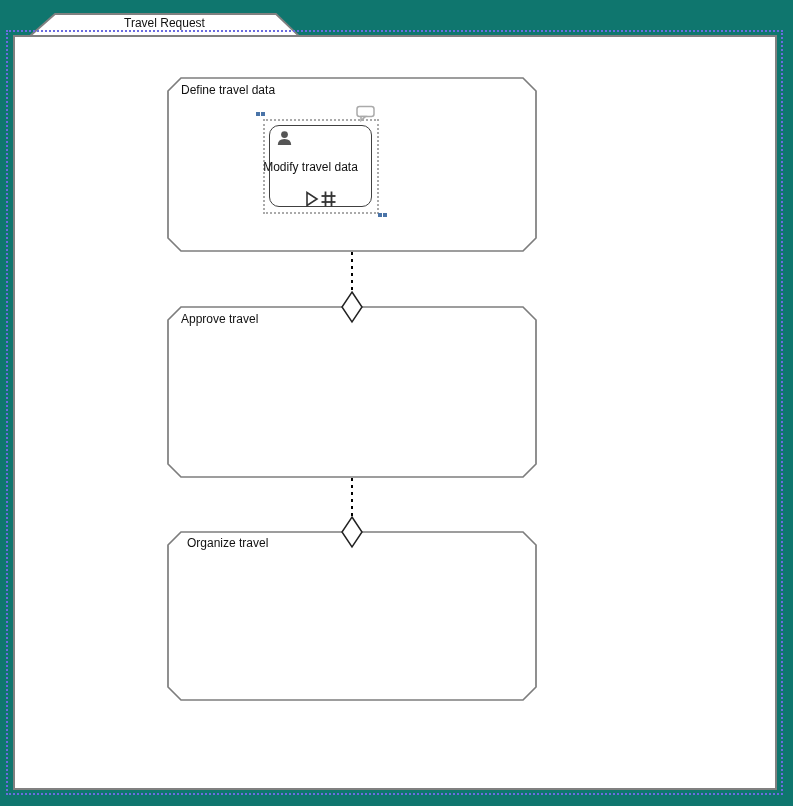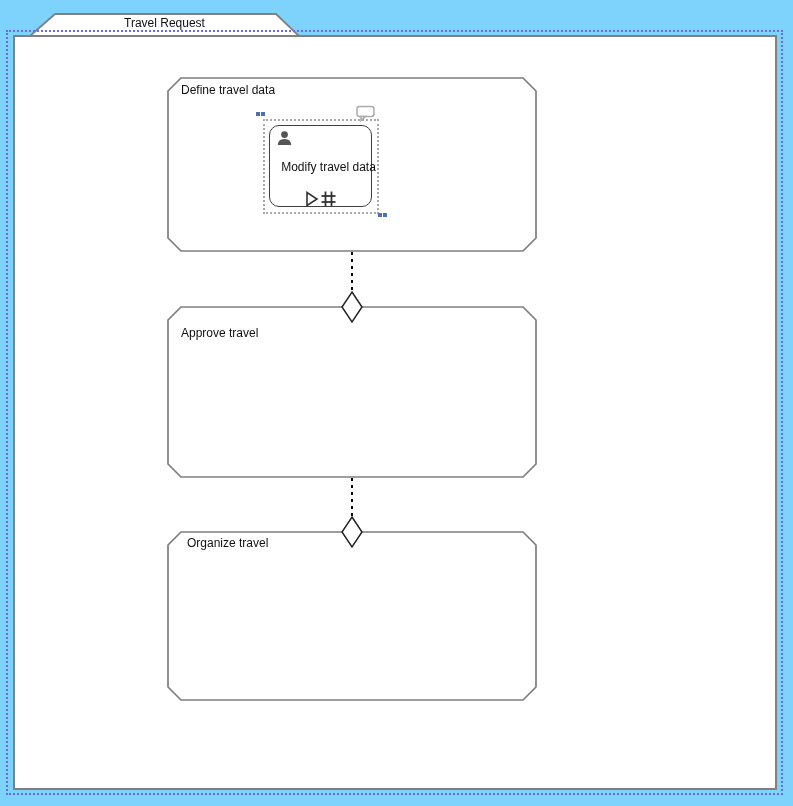--- a/index.html
+++ b/index.html
@@ -12,7 +12,7 @@
     position: relative;
     width: 793px;
     height: 806px;
-    background: #7dd3fc;
+    background: #0f766e;
     overflow: hidden;
   }
   .abs { position: absolute; }

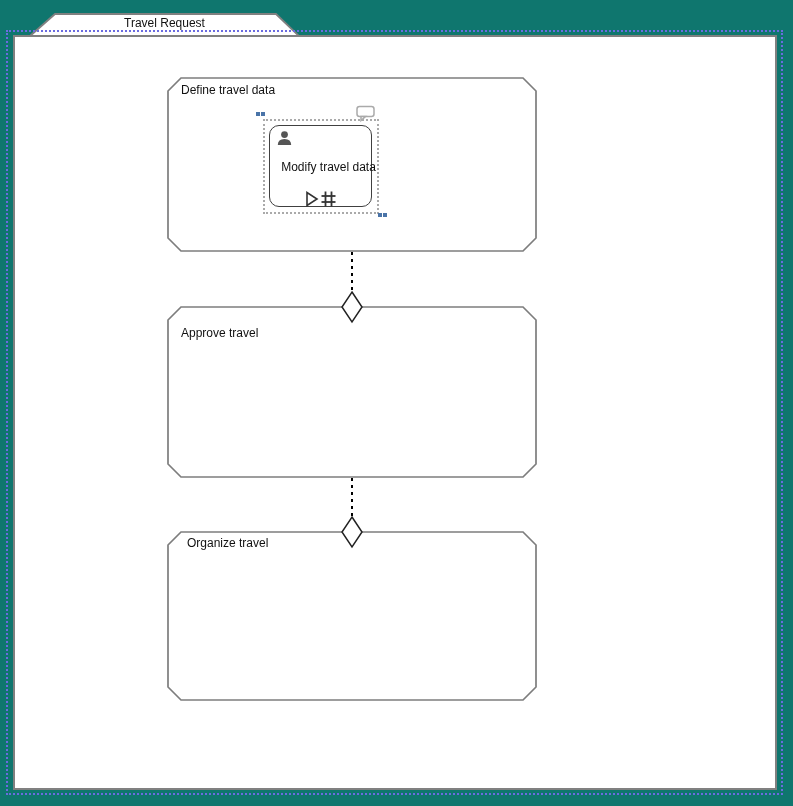--- a/index.html
+++ b/index.html
@@ -62,7 +62,7 @@
     z-index: 3;
   }
   .task-label {
-    left: 277px; top: 161px; width: 103px;
+    left: 259px; top: 161px; width: 103px;
     text-align: center;
     z-index: 4;
   }

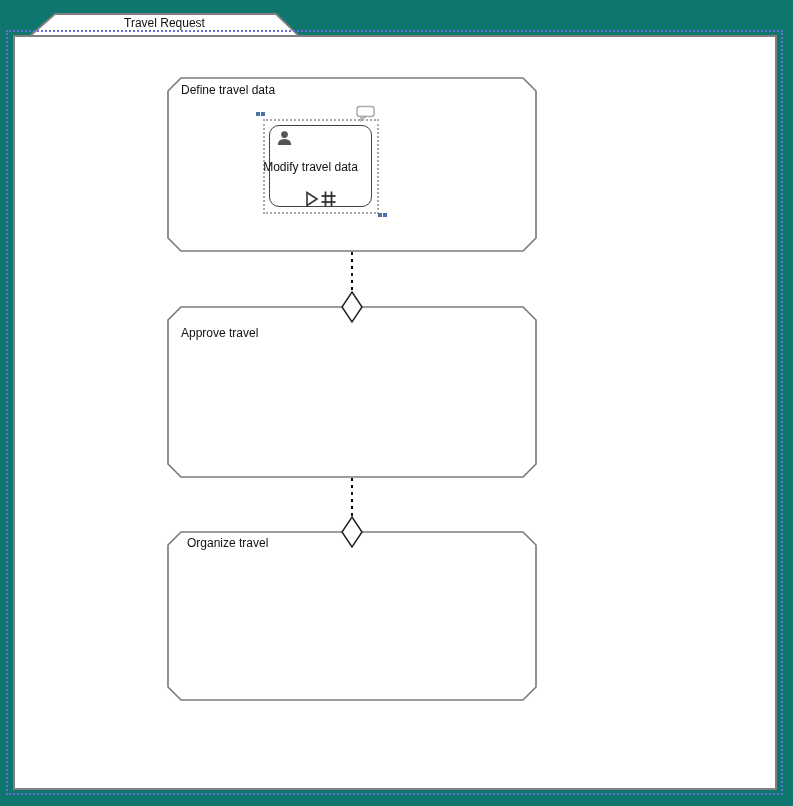--- a/index.html
+++ b/index.html
@@ -41,7 +41,7 @@
     text-align: center;
   }
   .stage-label-1 { left: 181px; top: 84px; }
-  .stage-label-2 { left: 181px; top: 327px; }
+  .stage-label-2 { left: 181px; top: 313px; }
   .stage-label-3 { left: 187px; top: 537px; }
 
   

